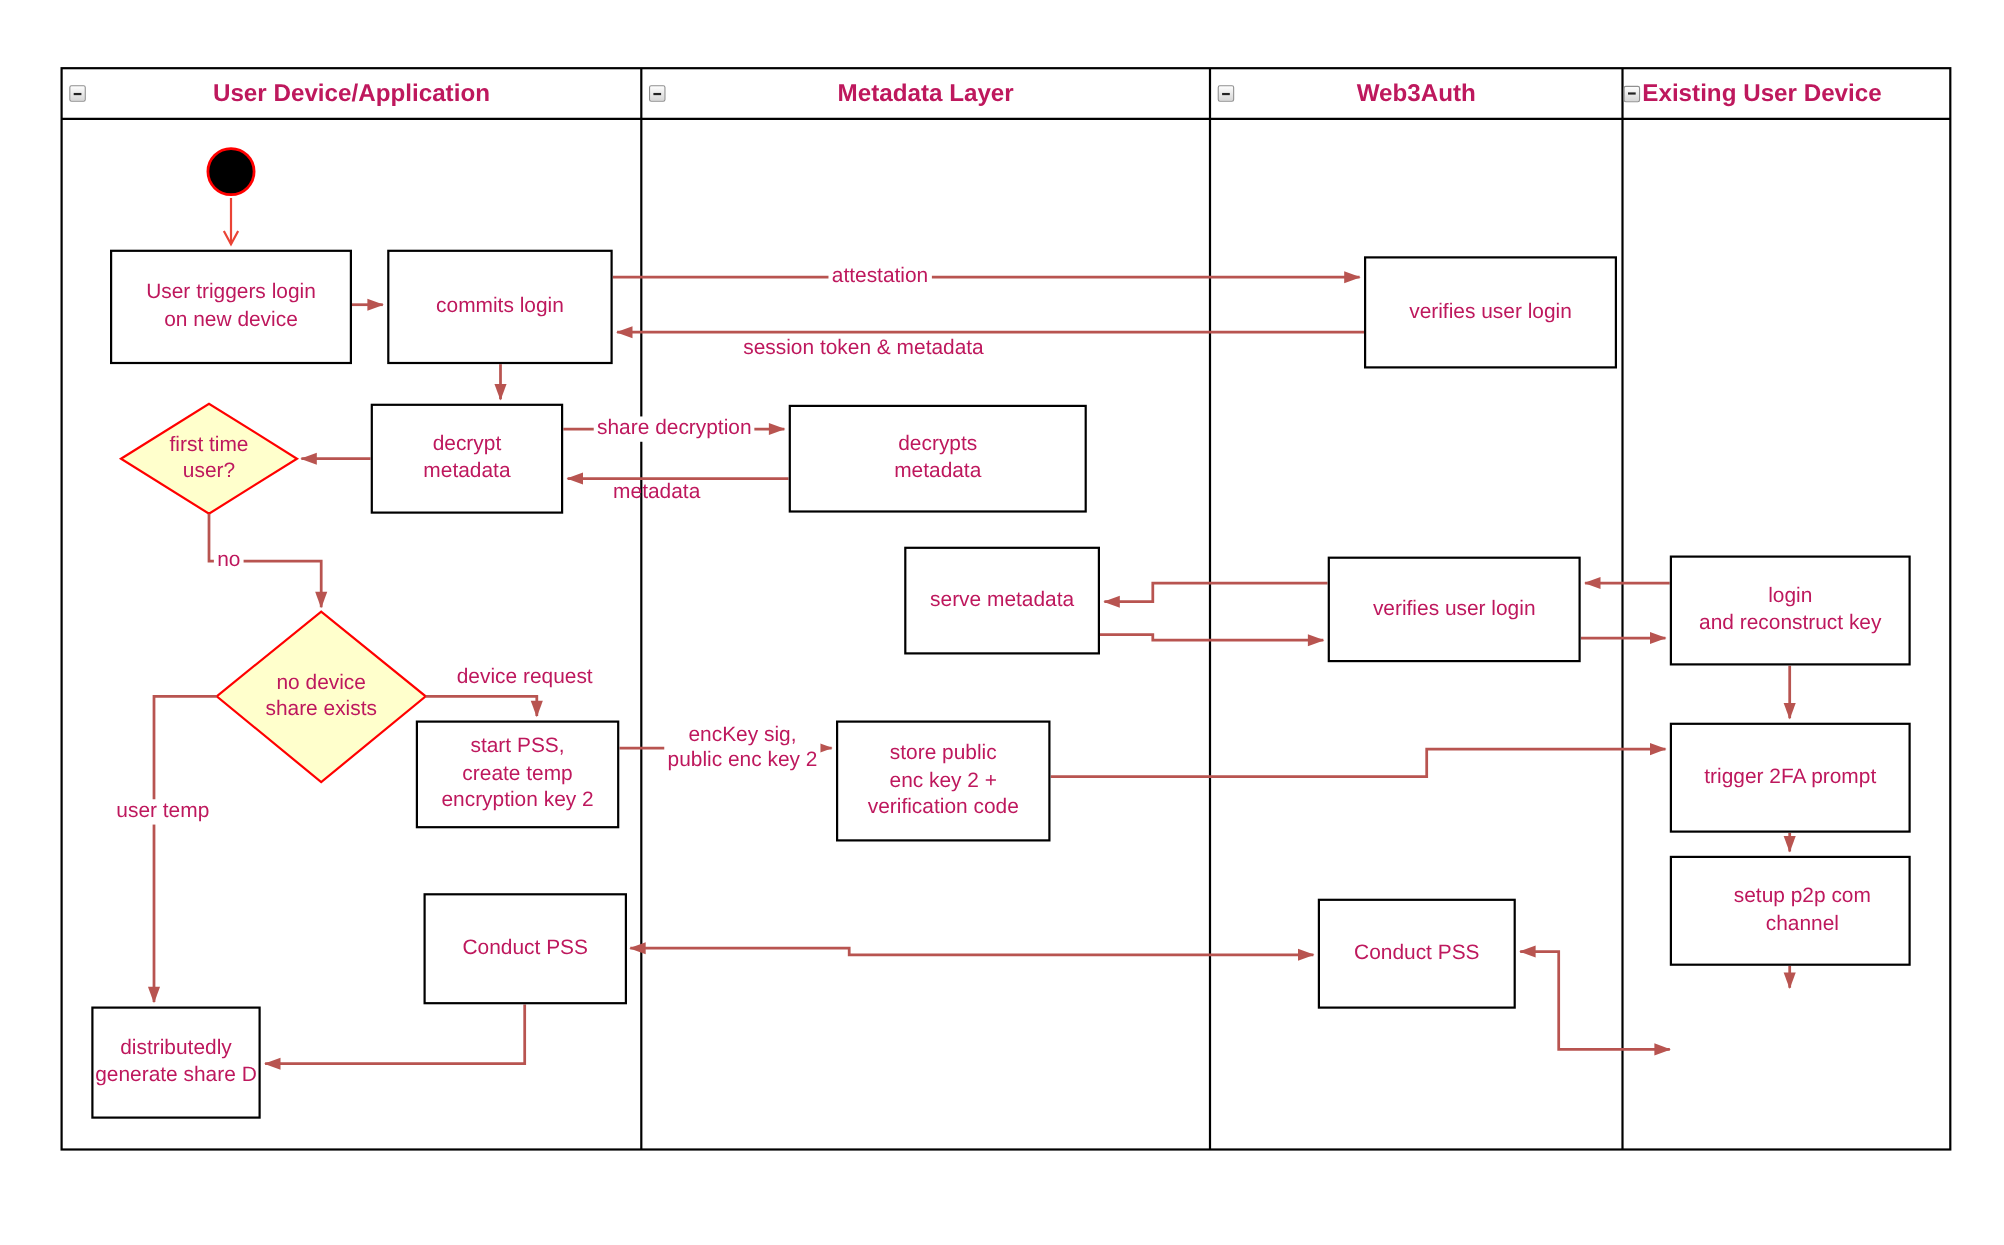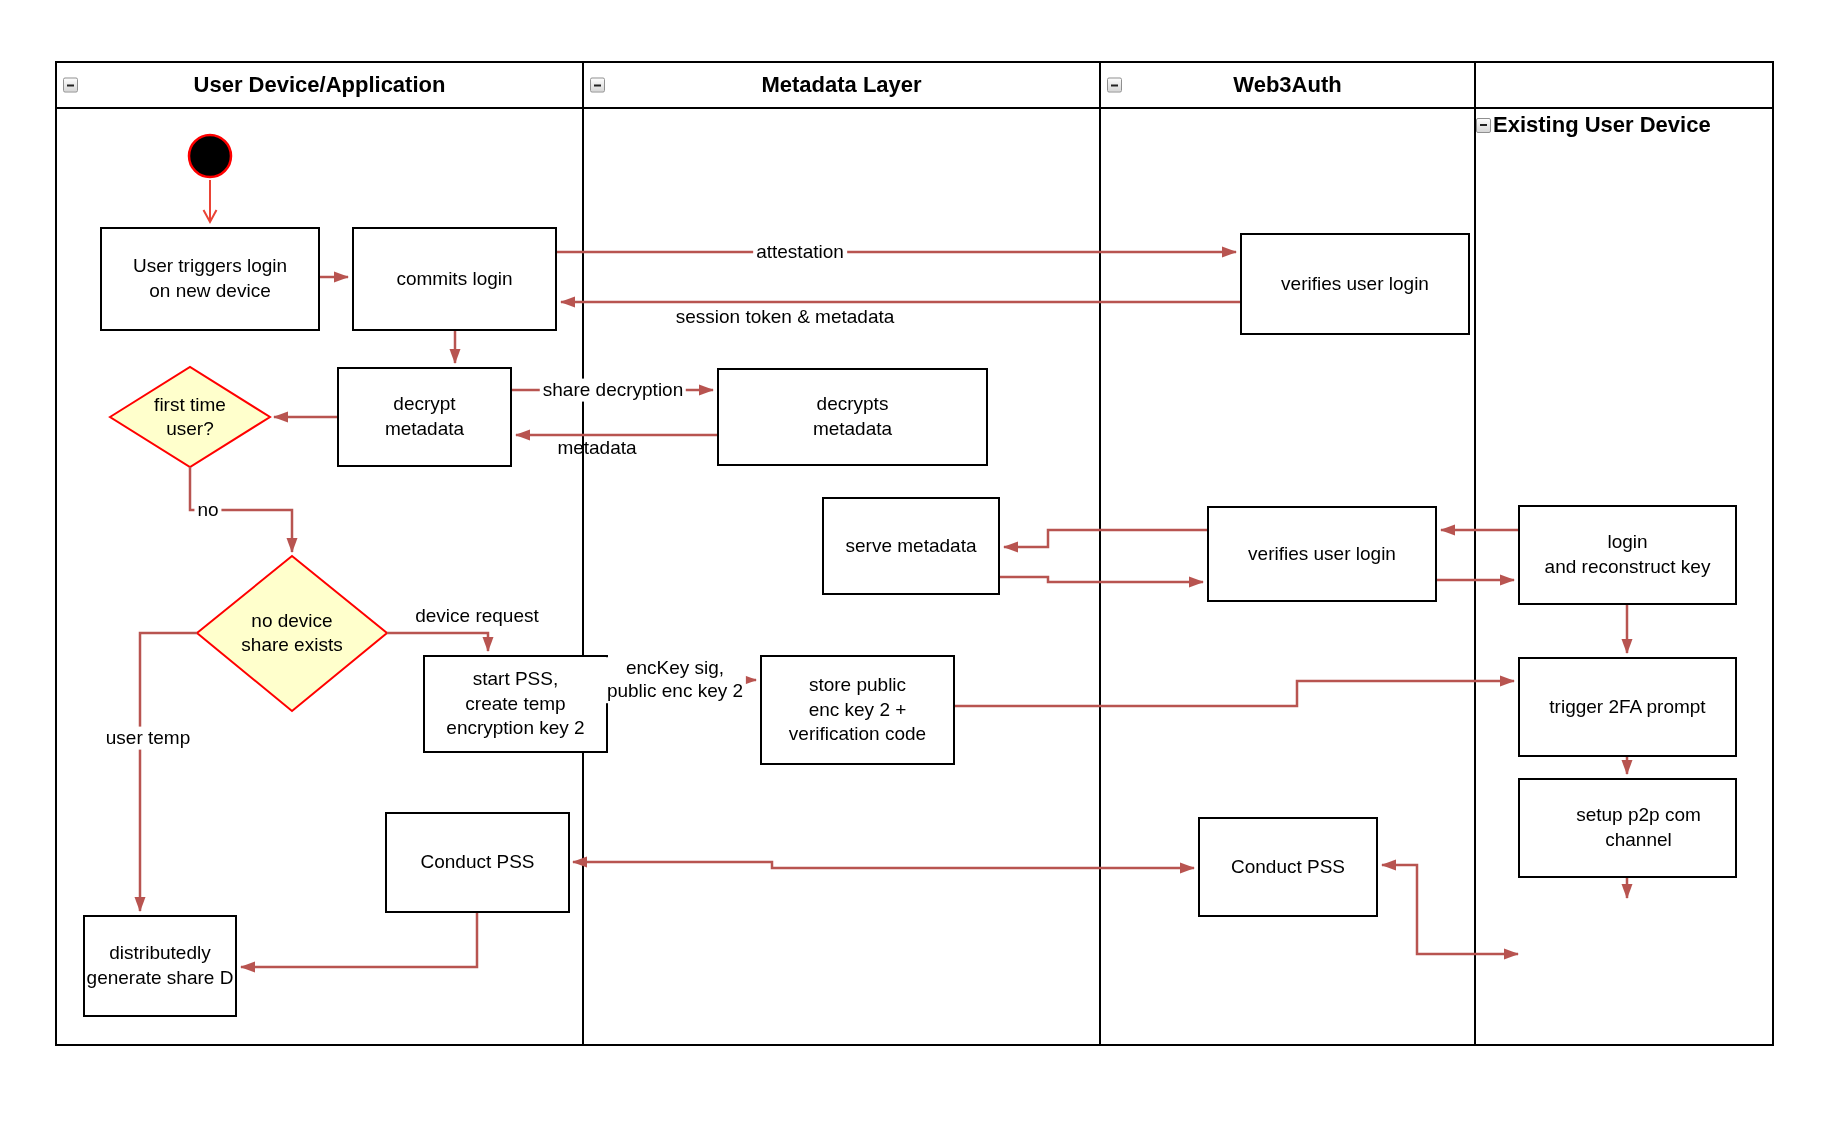--- a/index.html
+++ b/index.html
@@ -4,7 +4,7 @@
 <style>
   html,body{margin:0;padding:0;background:#ffffff;}
   .stage{position:relative;width:1822px;height:1132px;background:#fff;
-         font-family:"Liberation Sans",sans-serif;color:#000000;overflow:hidden;}
+         font-family:"Liberation Sans",sans-serif;color:#be185d;overflow:hidden;}
   svg.layer{position:absolute;left:0;top:0;width:1822px;height:1132px;}
 
   

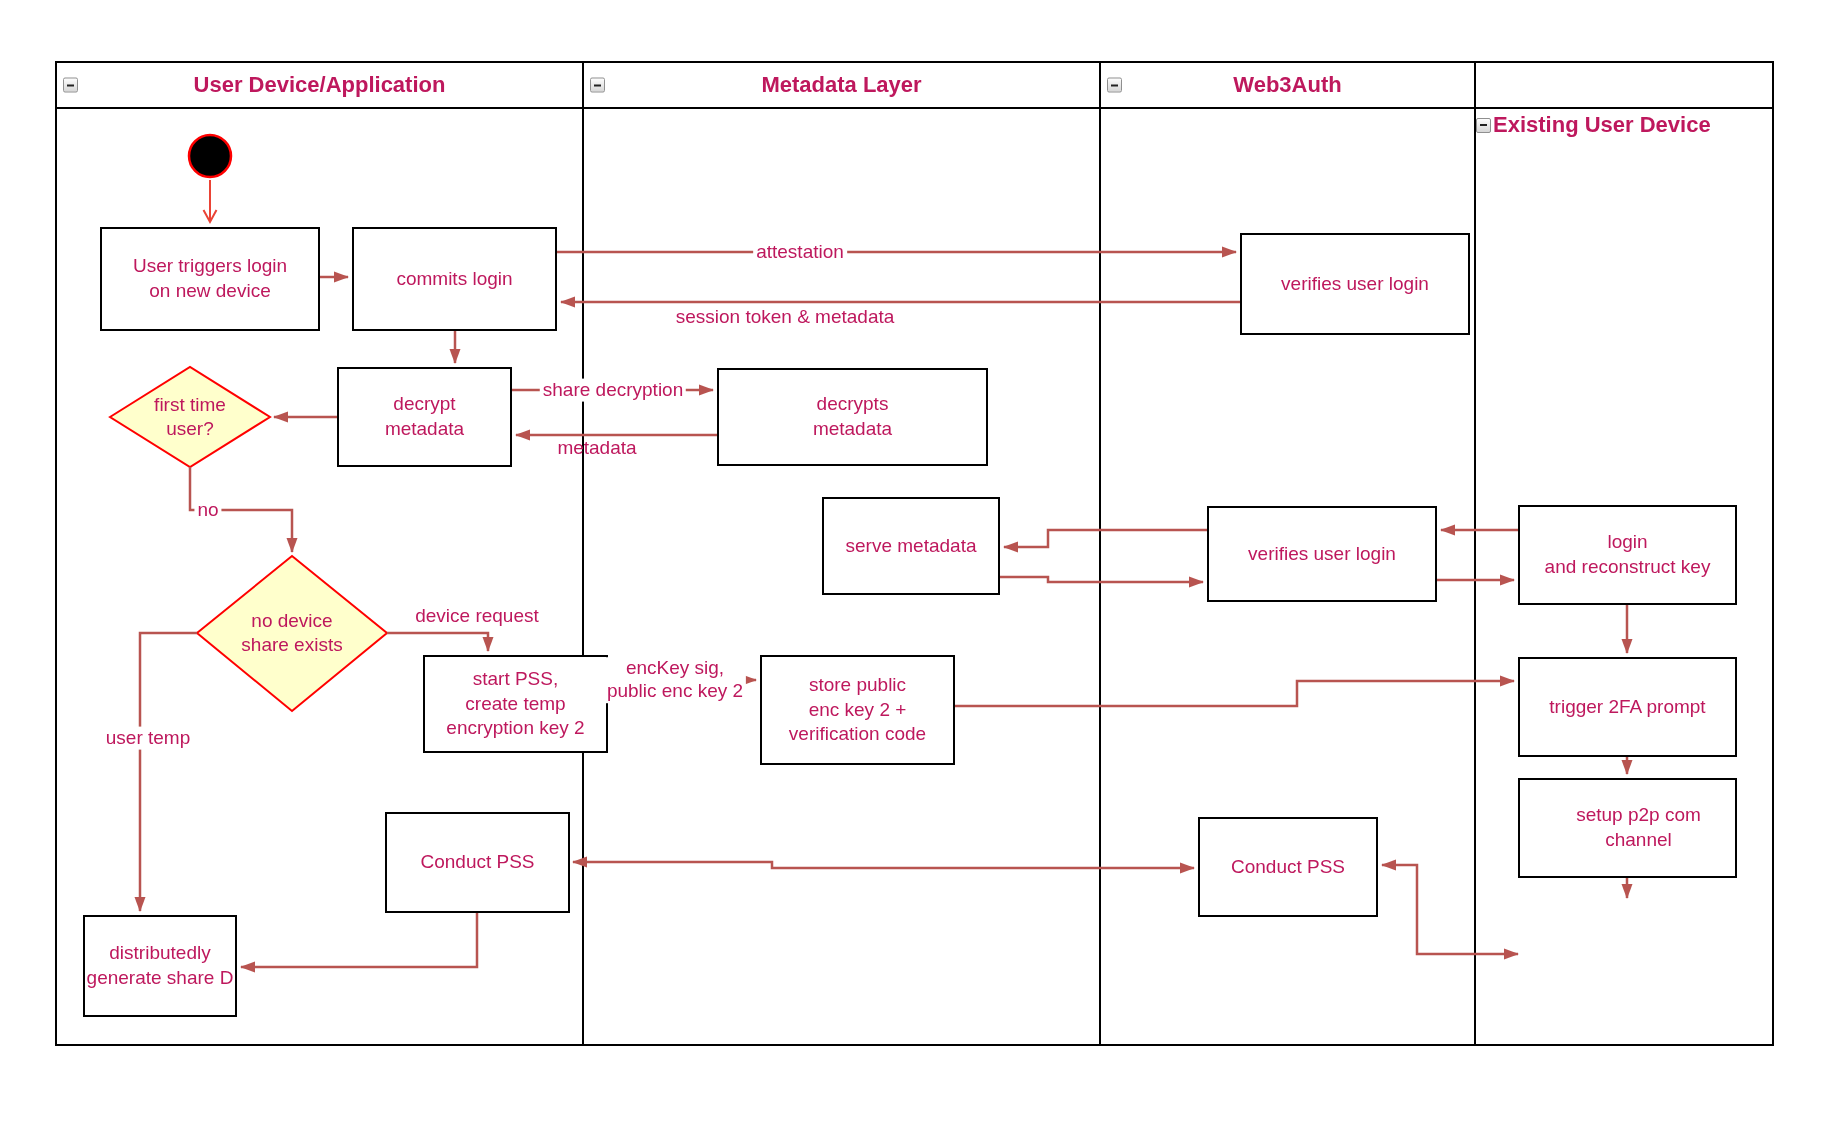--- a/index.html
+++ b/index.html
@@ -108,7 +108,7 @@
       </span>
     <span>Web3Auth</span>
   </div>
-  <div class="lane-h left" style="left:1476px;width:296px;margin-top:40px;">
+  <div class="lane-h left" style="left:1476px;width:296px;">
     <span class="collapse">
         <i></i>
       </span>

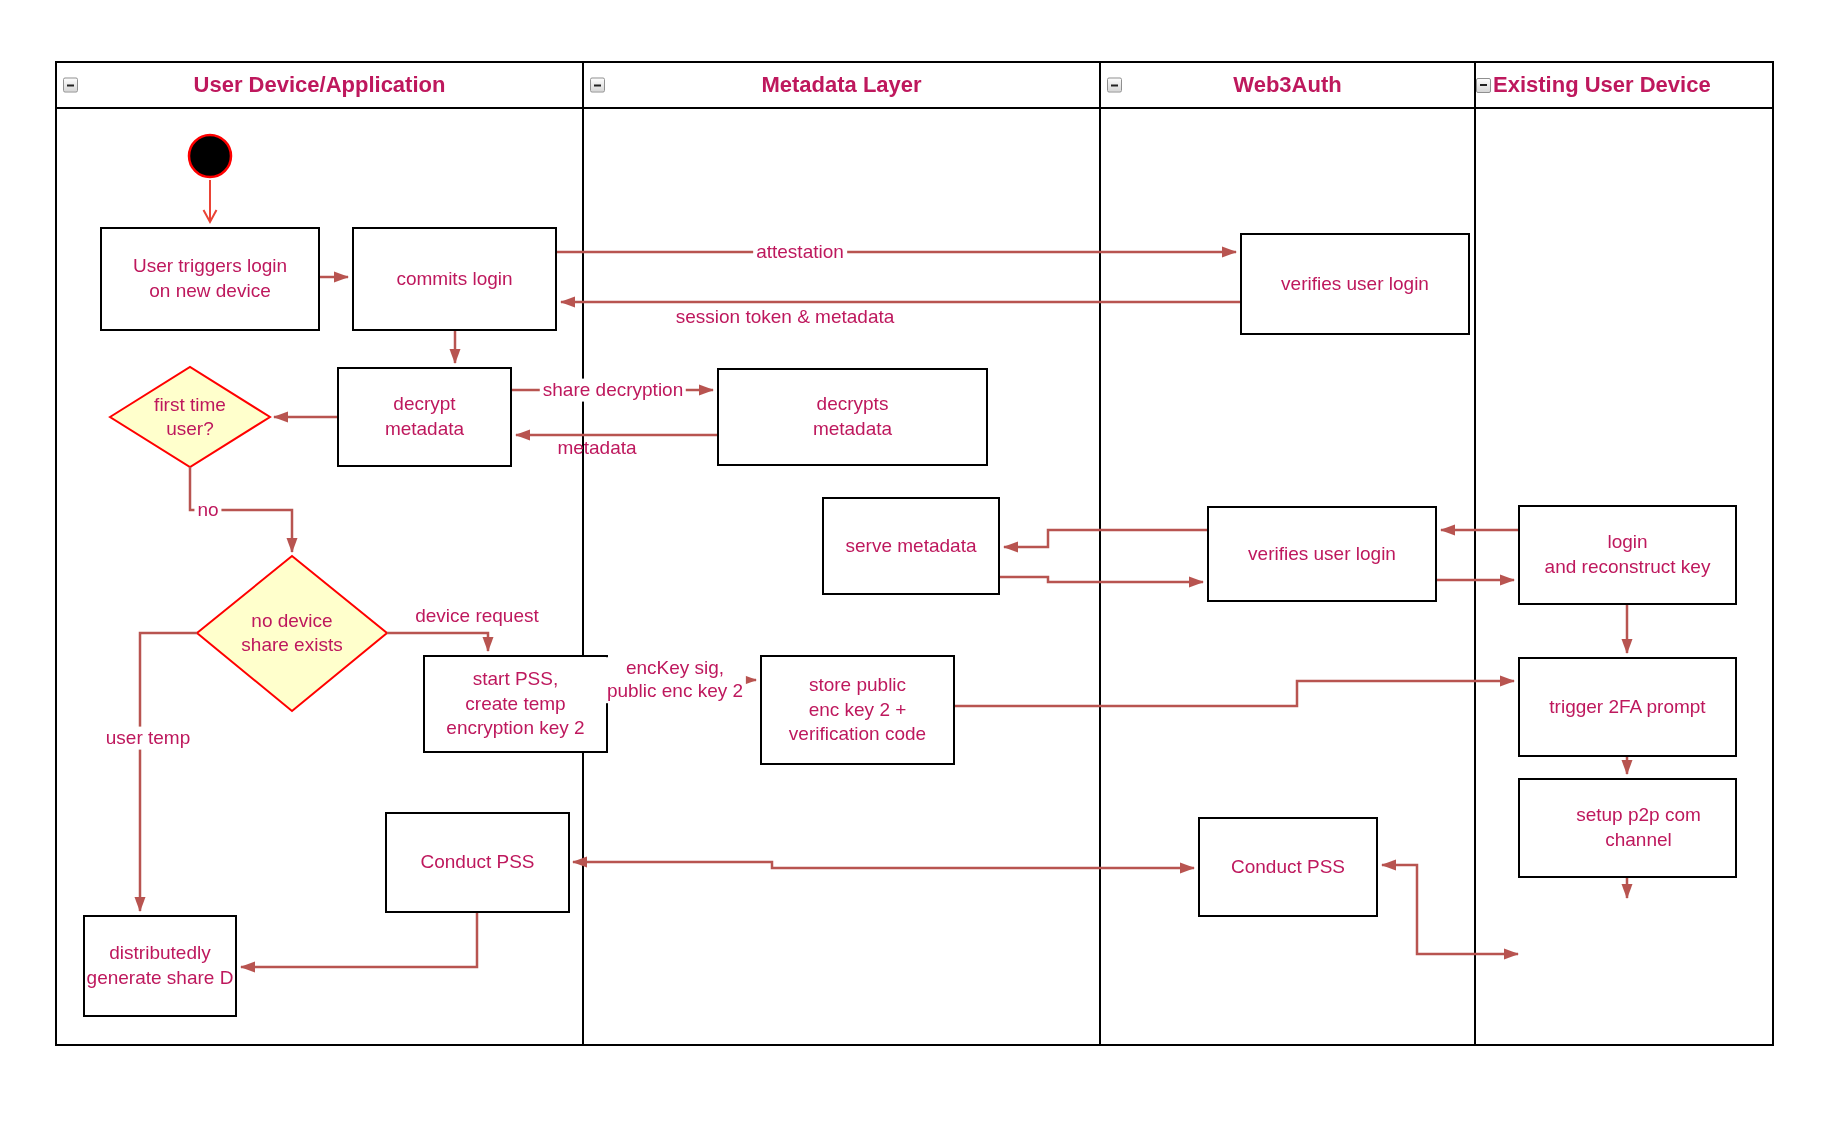--- a/index.html
+++ b/index.html
@@ -120,7 +120,7 @@
   <div class="node" style="left:352px;top:227px;width:205px;height:104px;">commits login</div>
   <div class="node" style="left:337px;top:367px;width:175px;height:100px;">decrypt
 metadata</div>
-  <div class="node" style="left:378px;top:655px;width:185px;height:98px;margin-left:45px;">start PSS,
+  <div class="node" style="left:378px;top:655px;width:185px;height:98px;">start PSS,
 create temp
 encryption key 2</div>
   <div class="node" style="left:385px;top:812px;width:185px;height:101px;">Conduct PSS</div>

